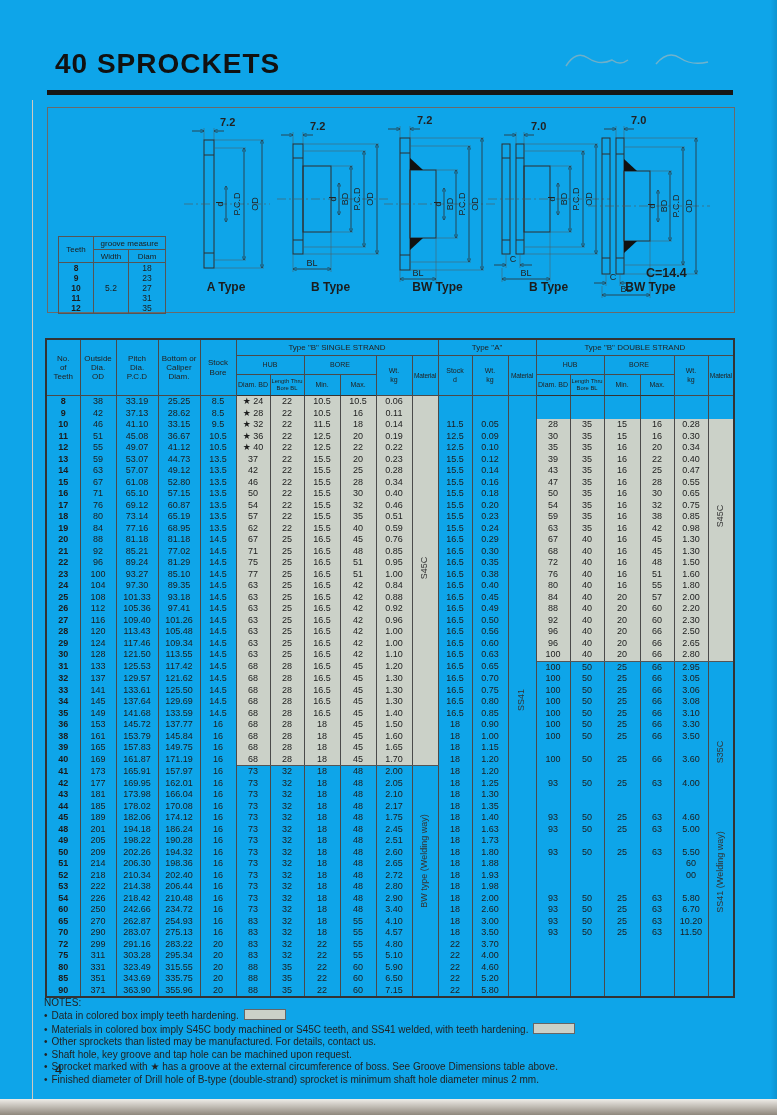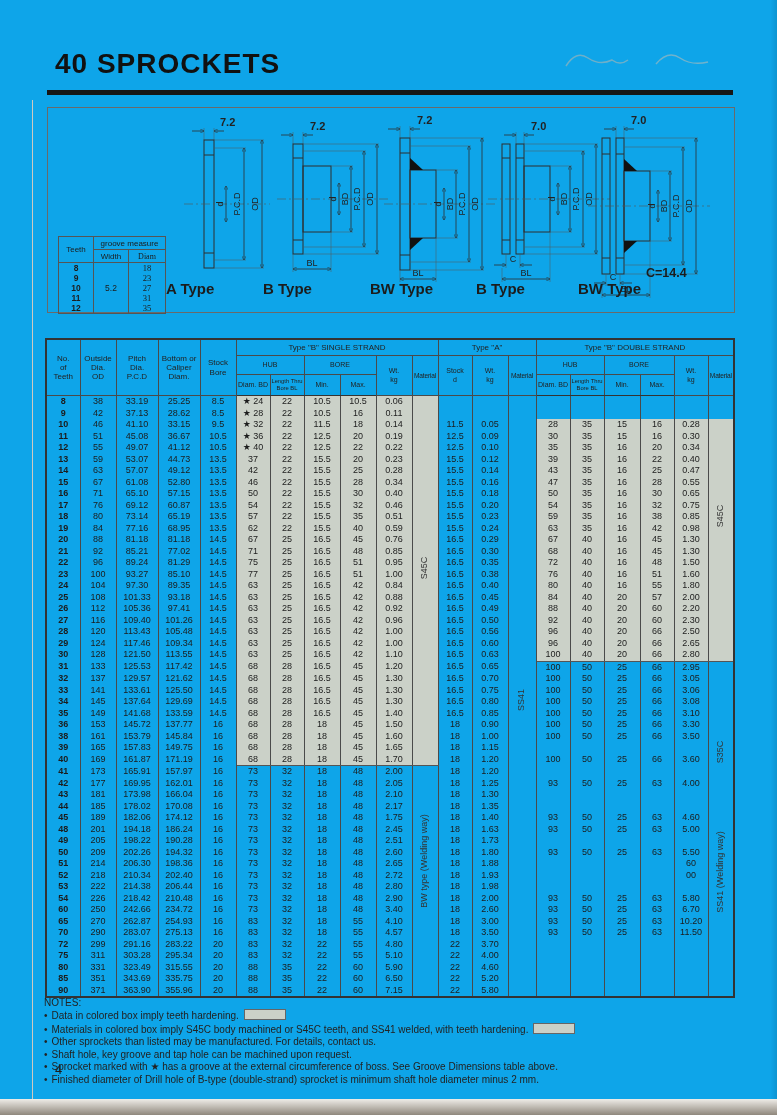--- a/index.html
+++ b/index.html
@@ -31,7 +31,7 @@
   table.groove td{vertical-align:top;}
   table.groove .gteeth{width:30px;}
   table.groove .gw{width:30px;vertical-align:middle;}
-  table.groove .gd{width:32px;font-family:Liberation Serif, serif;}
+  table.groove .gd{width:32px;}
   table.groove .gl{line-height:10px;height:10px;}
   table.groove .gteeth .gl{font-weight:bold;}
 

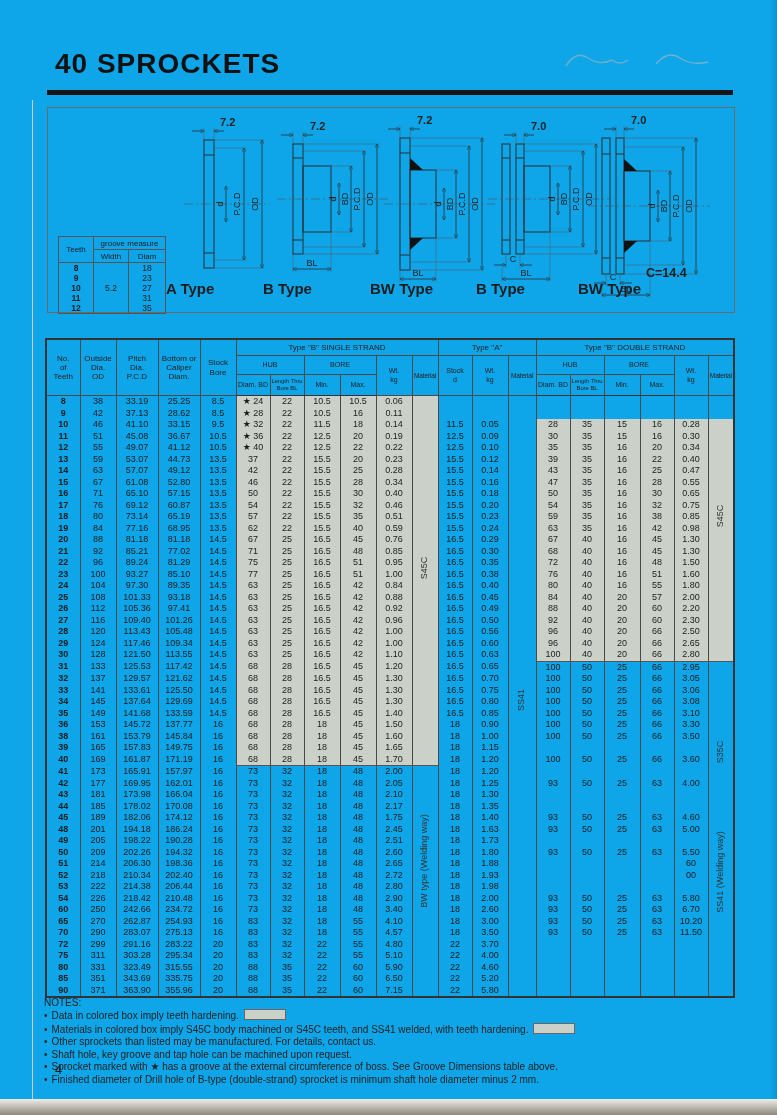--- a/index.html
+++ b/index.html
@@ -22,7 +22,7 @@
   .panel svg text{font-family:"Liberation Sans",sans-serif;font-size:9px;fill:#222;stroke:none;}
   .panel svg .wlab{font-size:11px;font-weight:bold;}
   .panel svg .vl{text-anchor:middle;}
-  .dlabel{position:absolute;top:172px;font-size:15px;font-weight:bold;text-align:left;}
+  .dlabel{position:absolute;top:172px;font-size:12px;font-weight:bold;text-align:center;}
   .c-note{position:absolute;left:598px;top:158px;font-size:12.5px;font-weight:bold;}
 
   table.groove{position:absolute;left:10px;top:128px;border-collapse:collapse;font-size:8.5px;}

